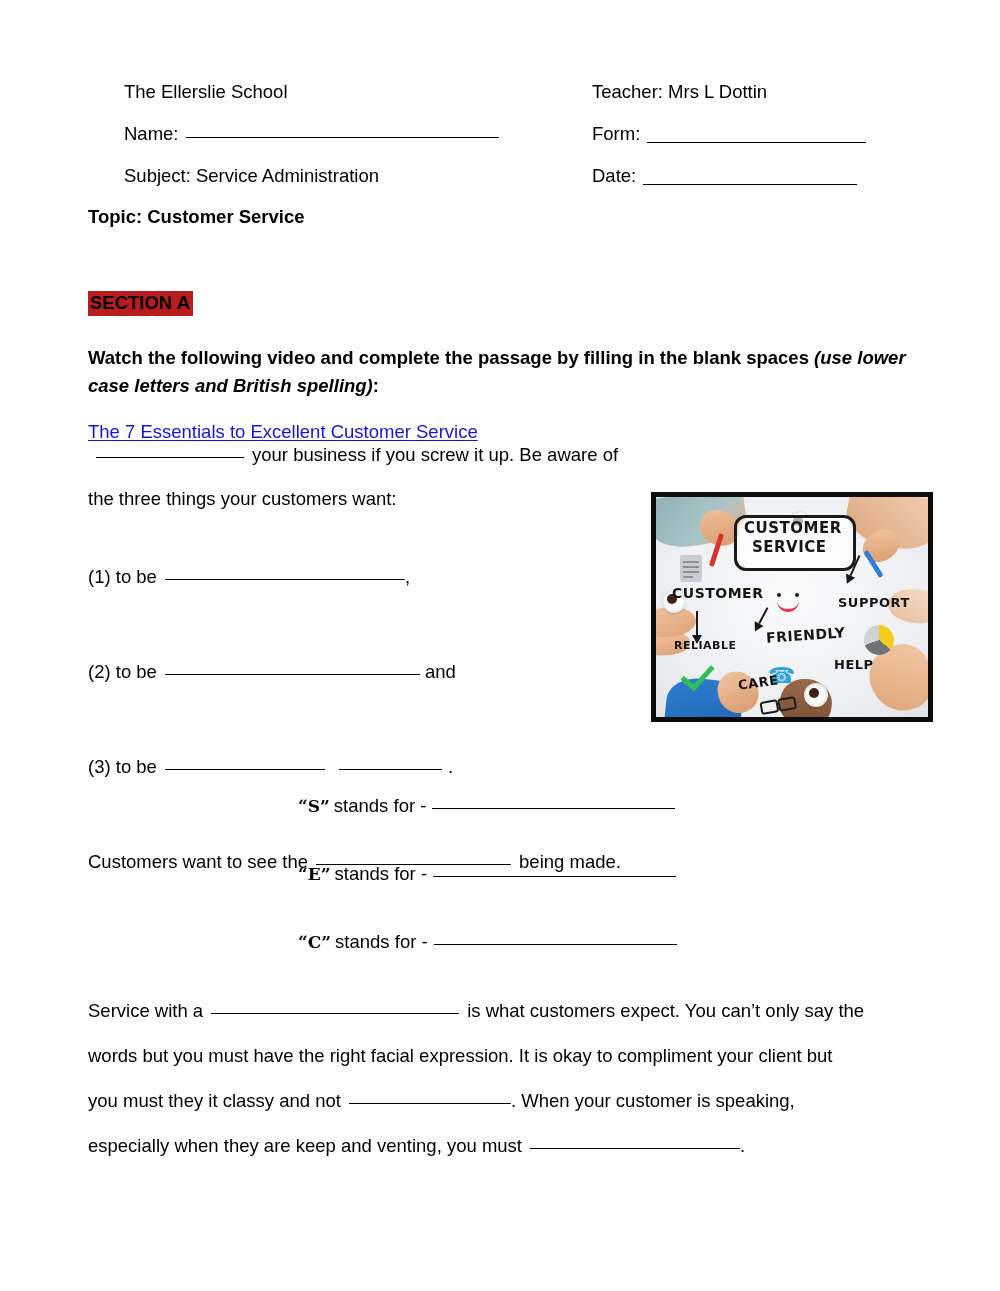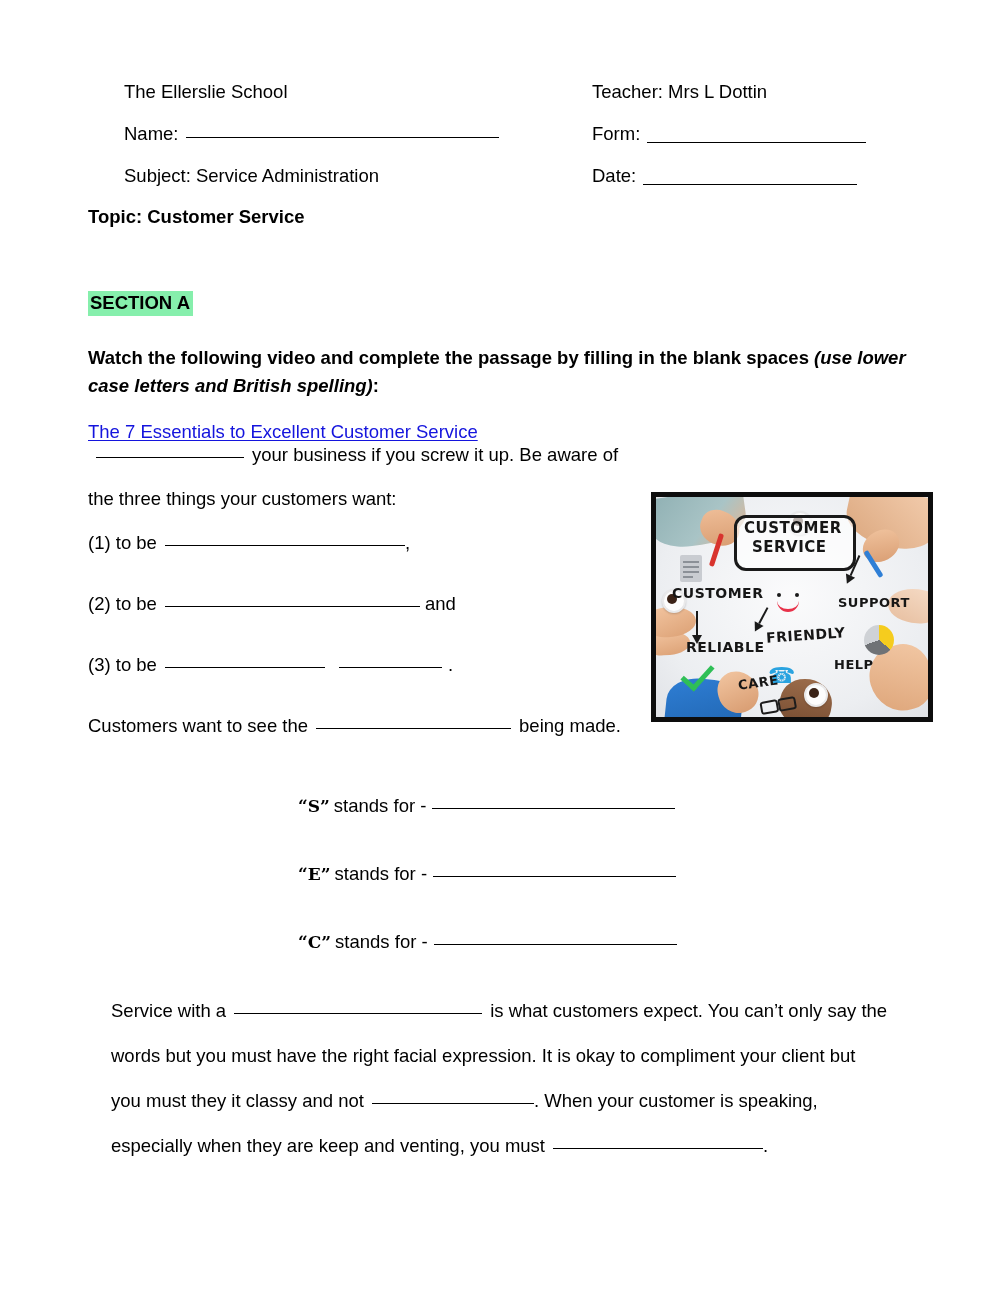--- a/index.html
+++ b/index.html
@@ -79,7 +79,7 @@
     display: inline-block;
     font-weight: bold;
     font-size: 18.5px;
-    background: #86efac;
+    background: #b91c1c;
     padding: 1px 3px 2px 2px;
     line-height: 1.2;
   }

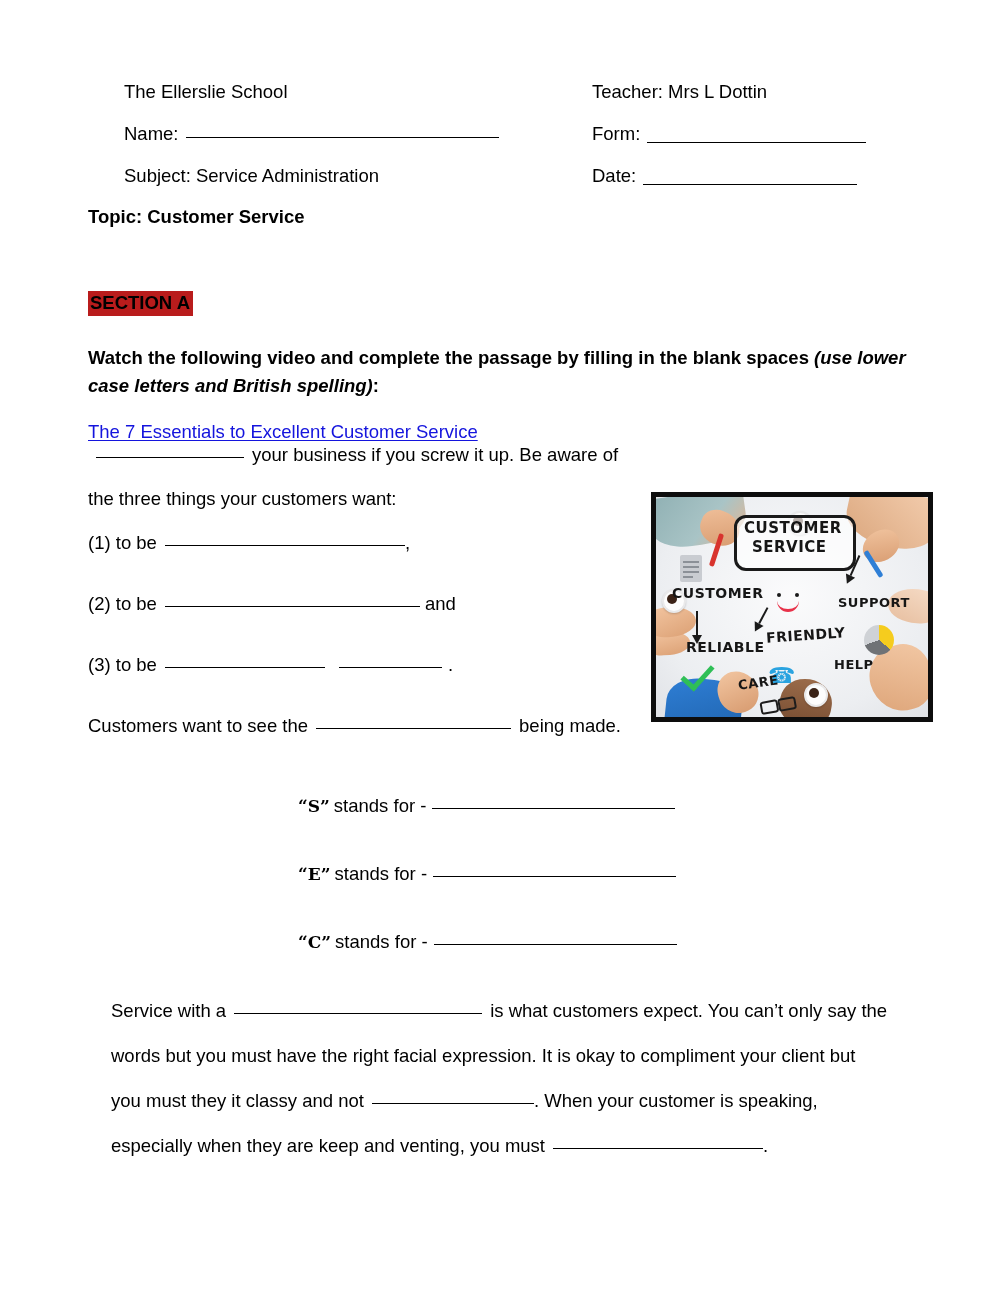--- a/index.html
+++ b/index.html
@@ -131,7 +131,7 @@
 
   
   .row { height: 44px; display: flex; align-items: baseline; white-space: nowrap; }
-  .row-tall { height: 61px; display: flex; align-items: baseline; white-space: nowrap; }
+  .row-tall { height: 61px; display: flex; align-items: baseline; white-space: nowrap; margin-top: 34px; }
 
   
   .sec-block {

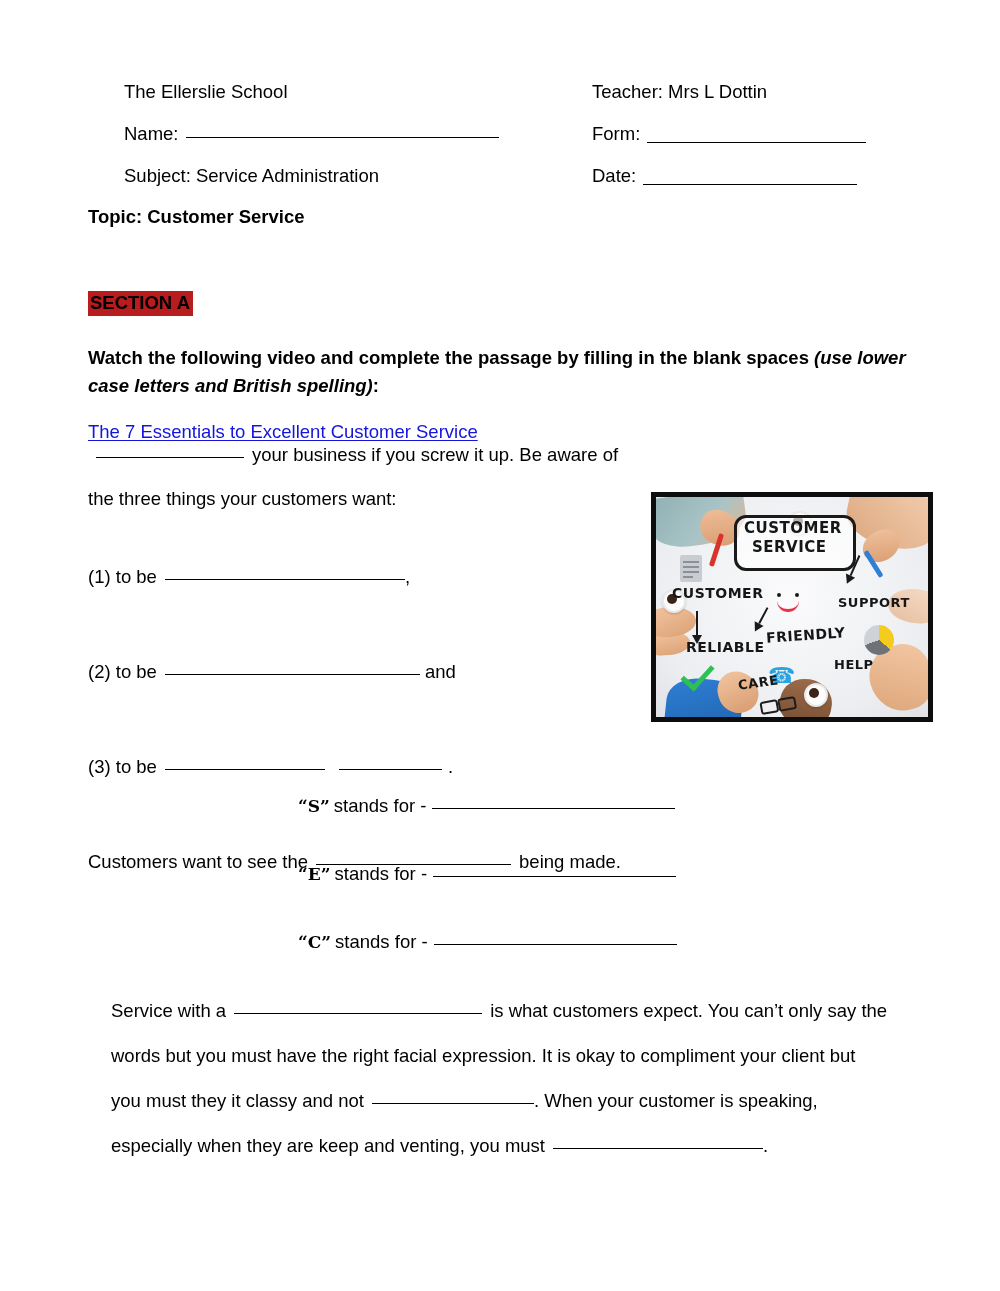--- a/index.html
+++ b/index.html
@@ -206,7 +206,7 @@
   .wb-serv { left: 96px; top: 41px; font-size: 15px; }
   .wb-quality  { left: 16px; top: 88px; font-size: 14px; }
   .wb-support  { left: 182px; top: 98px; font-size: 13px; }
-  .wb-reliable { left: 30px; top: 142px; font-size: 14px; }
+  .wb-reliable { left: 18px; top: 142px; font-size: 11px; }
   .wb-friendly { left: 110px; top: 130px; font-size: 14px; transform: rotate(-4deg); }
   .wb-care     { left: 82px; top: 178px; font-size: 13px; transform: rotate(-8deg); }
   .wb-help     { left: 178px; top: 160px; font-size: 13px; }

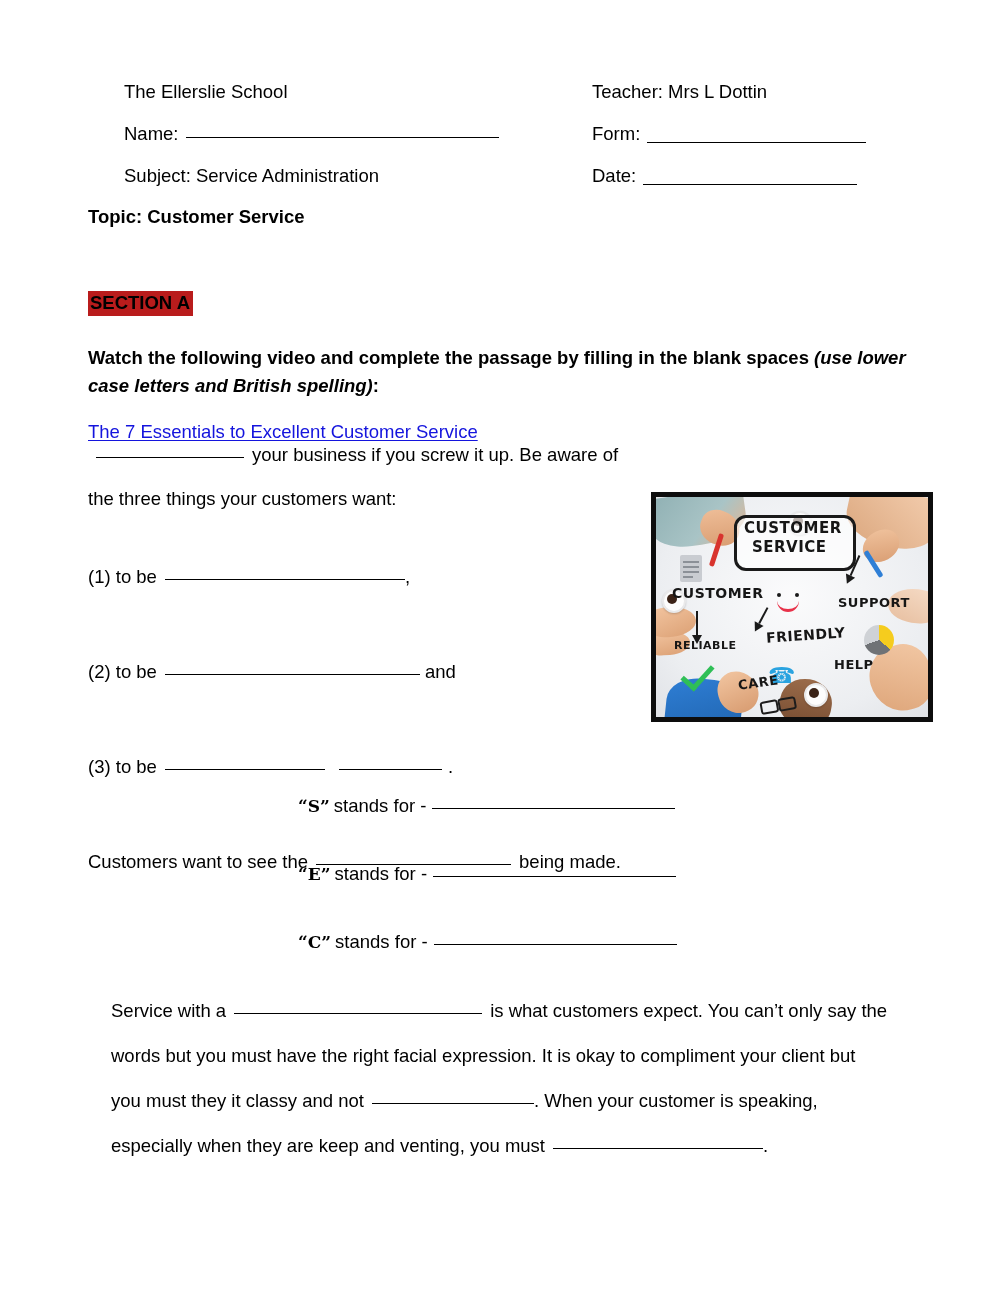--- a/index.html
+++ b/index.html
@@ -164,7 +164,6 @@
     top: 1000px;
     width: 840px;
     font-size: 18.5px;
-    margin-left: 23px;
   }
   .closing .row { height: 45px; }
 

